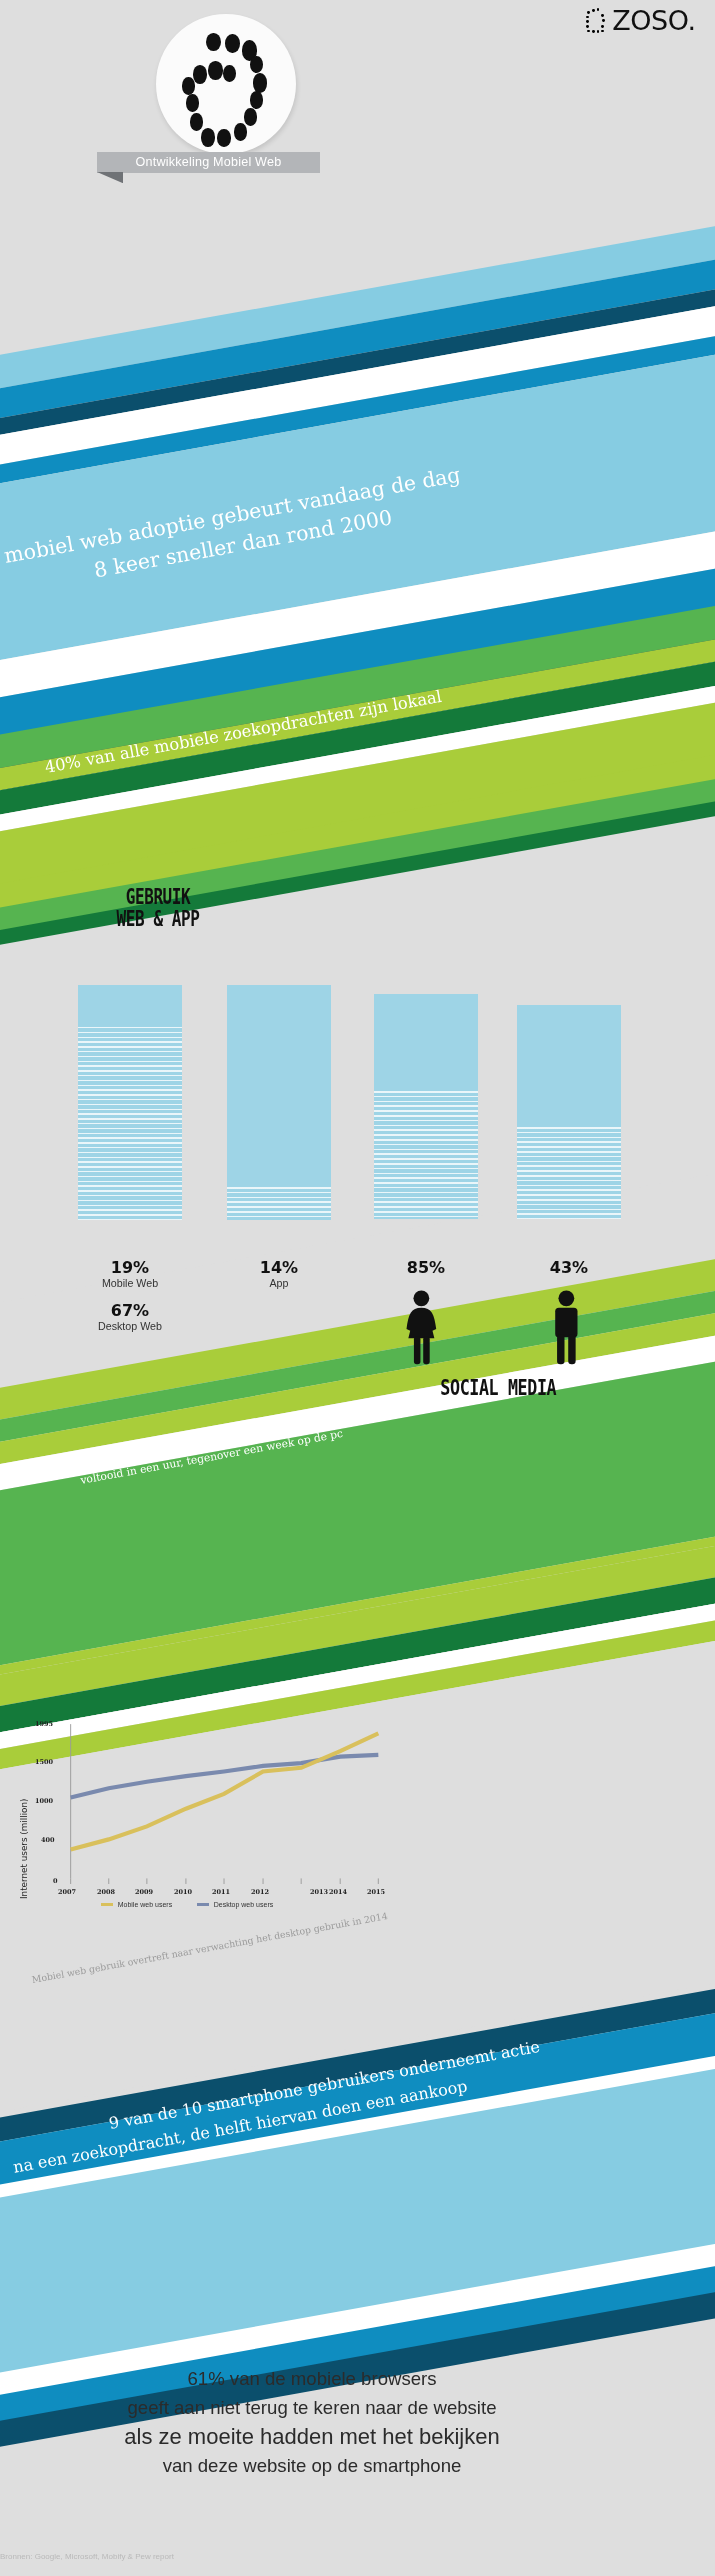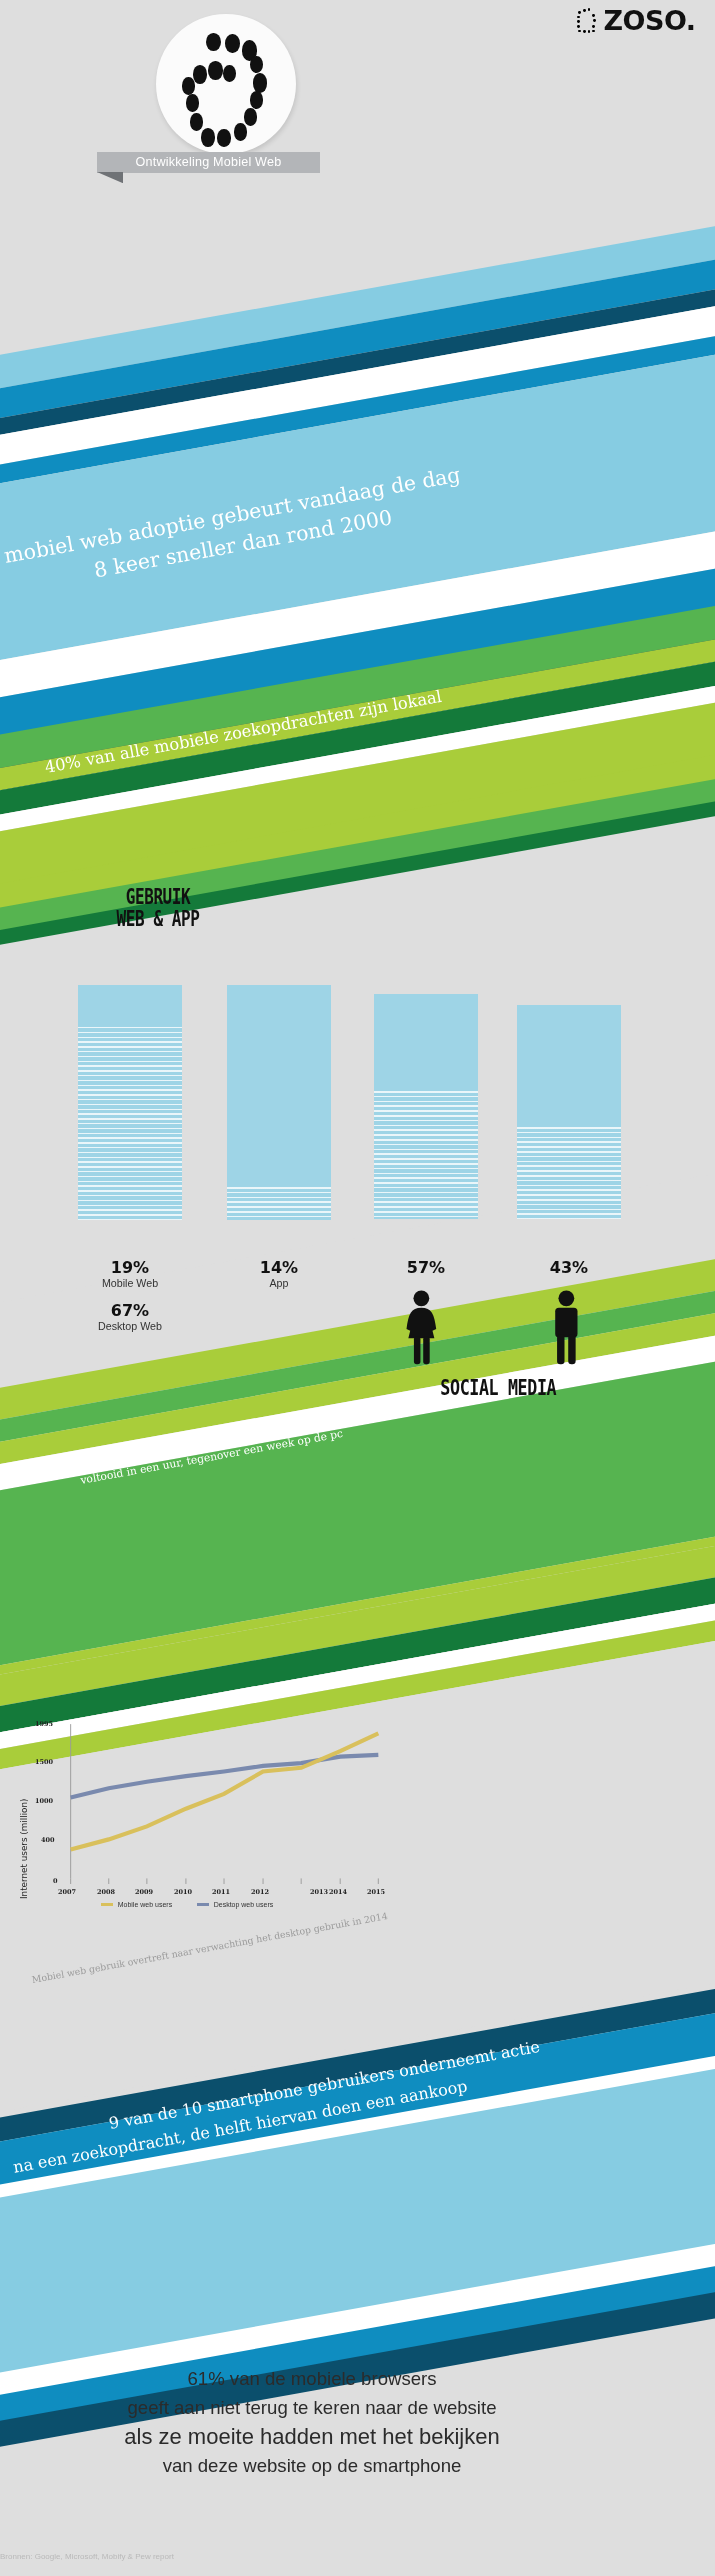--- a/index.html
+++ b/index.html
@@ -18,7 +18,7 @@
   .logo-mark i {
     position:absolute; width:2.8px; height:2.8px; border-radius:50%; background:#000;
   }
-  .logo-text { font-family:"DejaVu Sans", sans-serif; font-weight:bold; font-size:27px; letter-spacing:-0.5px; color:#111; }
+  .logo-text { font-family:"DejaVu Sans", sans-serif; font-weight:normal; font-size:27px; letter-spacing:-0.5px; color:#111; }
 
   .logo-disc {
     position:absolute; left:156px; top:14px; width:140px; height:140px;

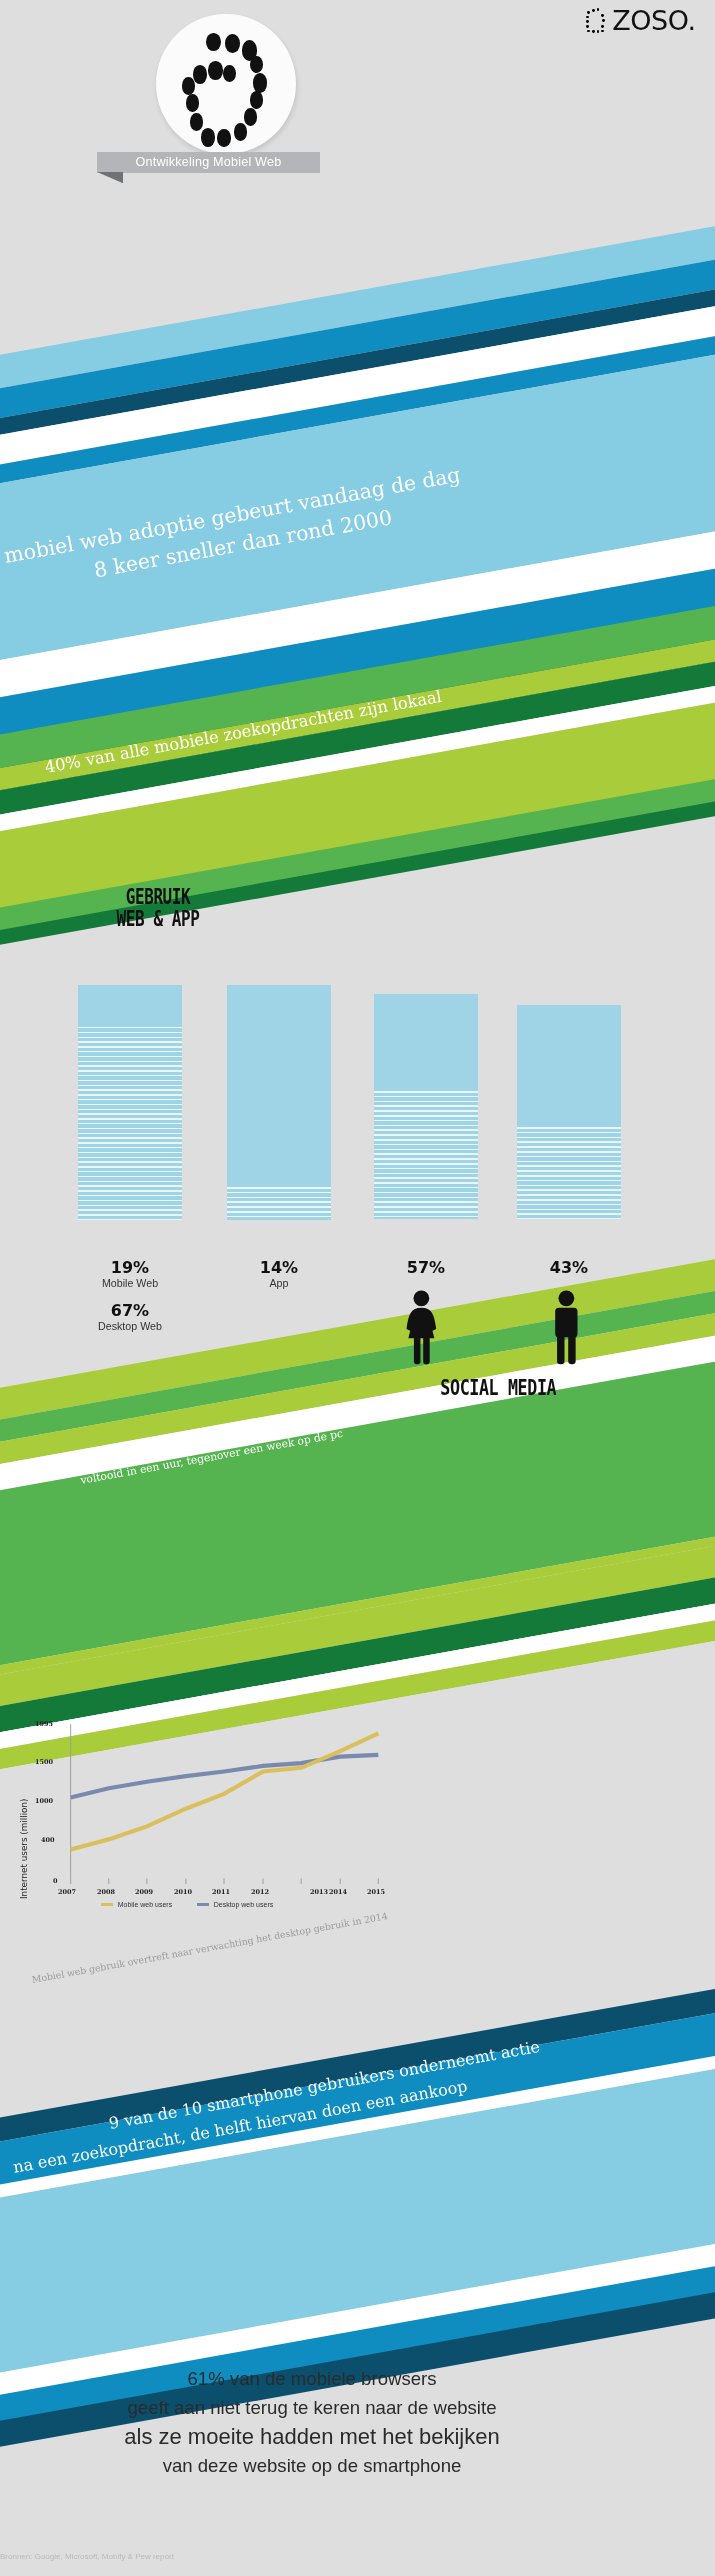--- a/index.html
+++ b/index.html
@@ -250,7 +250,7 @@
     <div class="stat-lbl">Desktop Web</div>
   </div>
   <div style="position:absolute;left:374px;top:1258px;width:104px;">
-    <div class="stat-num">57%</div>
+    <div class="stat-num">85%</div>
   </div>
   <div style="position:absolute;left:517px;top:1258px;width:104px;">
     <div class="stat-num">43%</div>

